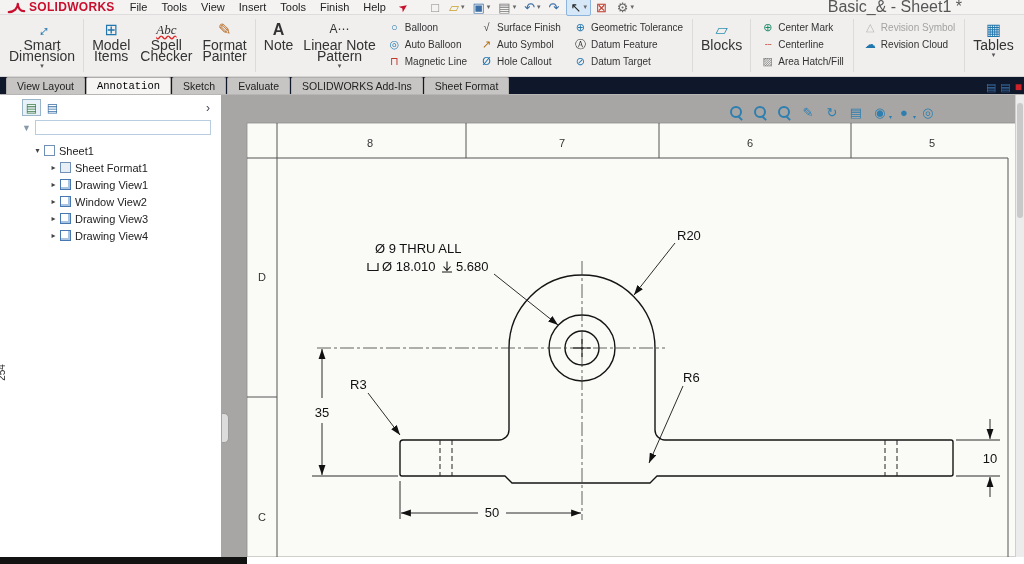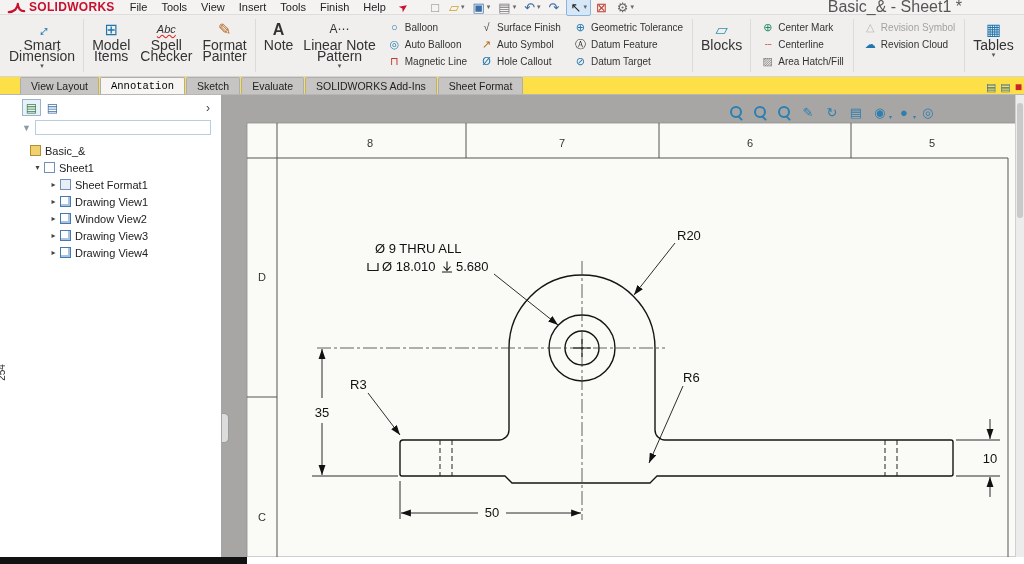--- a/index.html
+++ b/index.html
@@ -44,8 +44,8 @@
   .small-btn[data-state="disabled"] .s-label { color: #a3a3a3; }
   .small-btn[data-state="disabled"] .s-icon { color: #b5b5b5; }
   .big-icon[data-name="smart-dimension-icon"] { transform: rotate(-45deg); font-weight: bold; }
-  .big-icon[data-name="spell-checker-icon"] { font-size: 11px; font-style: italic;
-      text-decoration: underline wavy #d22; color: #333; }
+  .big-icon[data-name="spell-checker-icon"] { font-size: 13px; font-style: italic;
+      text-decoration: underline wavy #d22; color: #333; font-family: Liberation Serif, serif; }
   .big-icon[data-name="format-painter-icon"] { color: #b5651d; }
   .big-icon[data-name="note-icon"] { color: #333; font-weight: bold; }
   .big-icon[data-name="linear-note-pattern-icon"] { color: #333; font-size: 12px; }

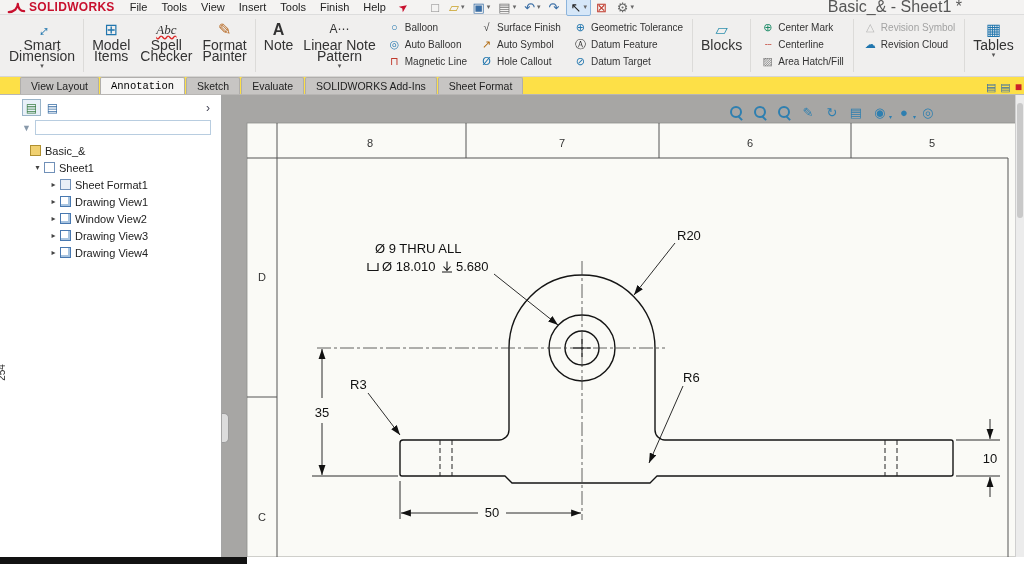--- a/index.html
+++ b/index.html
@@ -59,8 +59,8 @@
   .s-icon[data-name="datum-feature-icon"] { color: #333; }
 
   
-  .tabbar { height: 18px; background: #fde047; display: flex; align-items: flex-end;
-            padding-left: 20px; border-bottom: 1px solid #b8b6b4; }
+  .tabbar { height: 18px; background: #0f172a; display: flex; align-items: flex-end;
+            padding-left: 6px; border-bottom: 1px solid #b8b6b4; }
   .tab { font-size: 10.5px; height: 17px; padding: 2px 10px; color: #222; background: #c7c5c3;
          border: 1px solid #b0aeac; border-bottom: none; margin-right: 1px; border-radius: 2px 2px 0 0;
          white-space: nowrap; }

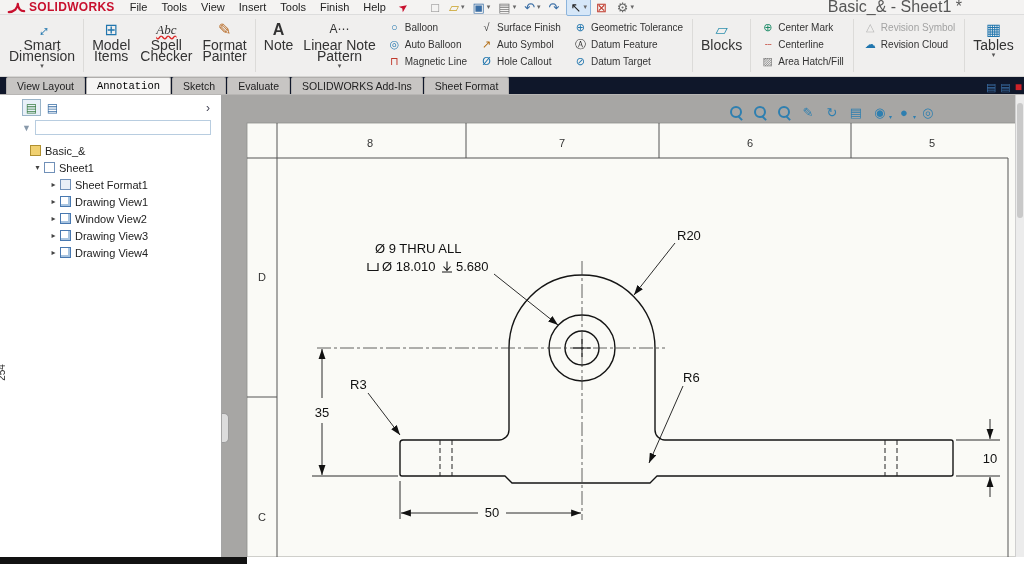--- a/index.html
+++ b/index.html
@@ -404,11 +404,6 @@
       </div>
       <div class="tree" data-name="feature-tree">
 
-          <div class="tree-row" data-name="tree-item-root" data-indent="0">
-            <span class="tree-arrow" data-name="expand-arrow-icon"></span>
-            <span class="tree-icon" data-name="tree-item-icon" data-icon="drawing-doc"></span>
-            <span class="tree-label" data-name="tree-item-label">Basic_&amp;</span>
-          </div>
 
 
           <div class="tree-row" data-name="tree-item-sheet1" data-indent="1">

